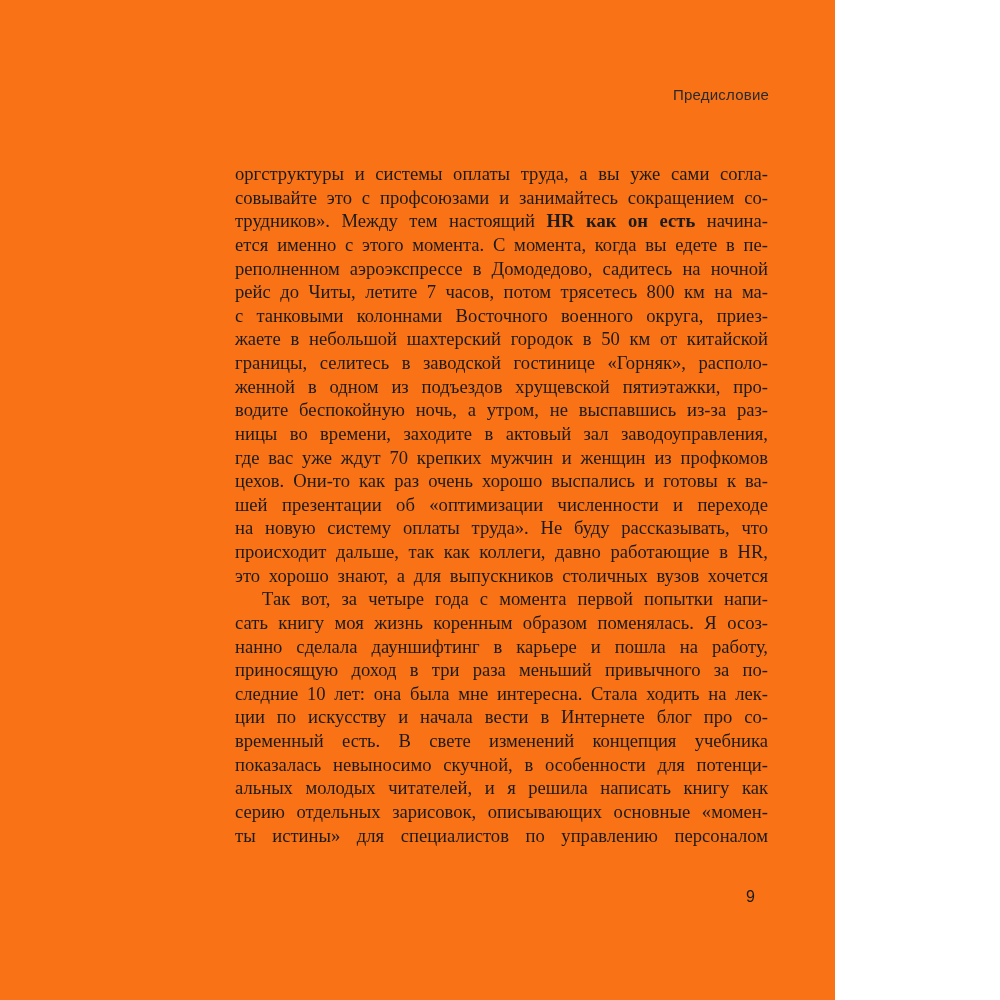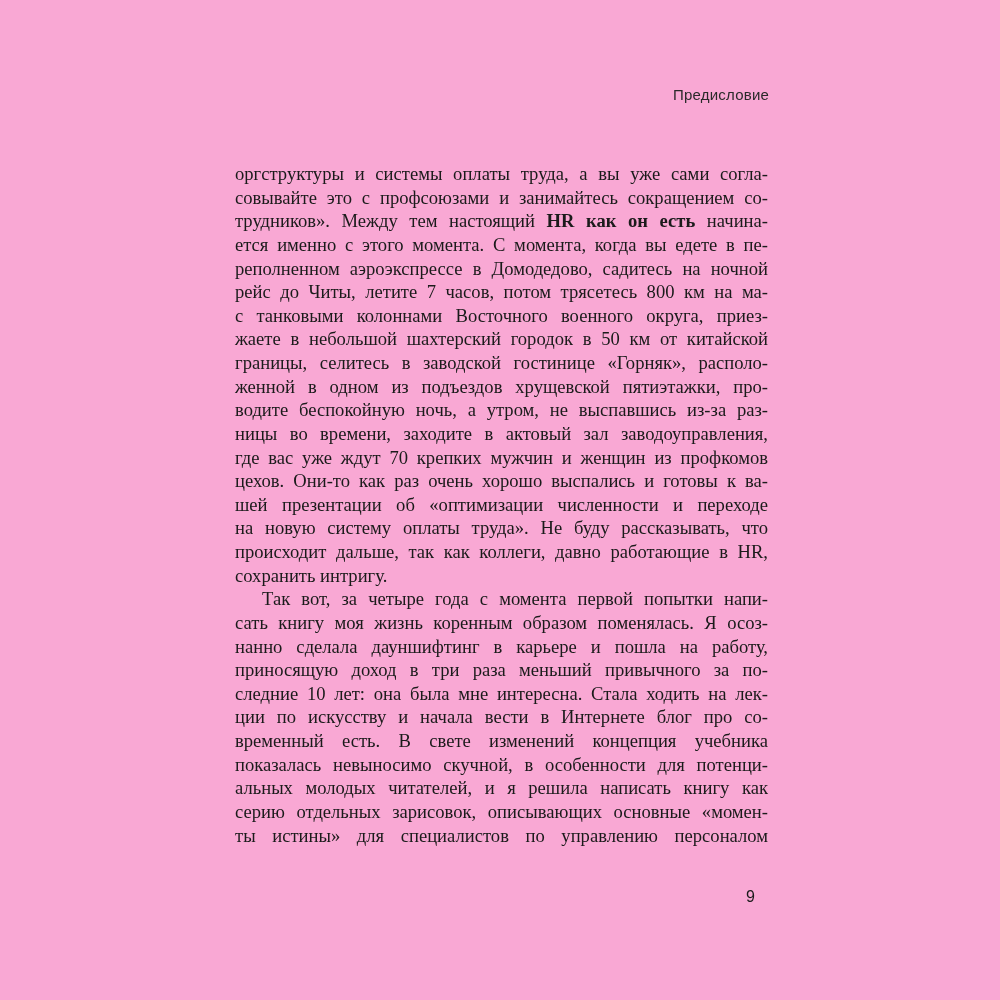--- a/index.html
+++ b/index.html
@@ -9,9 +9,9 @@
   }
   .page {
     position: relative;
-    width: 1000px;
+    width: 835px;
     height: 1000px;
-    background: #f9a8d4;
+    background: #f97316;
     overflow: hidden;
   }
   .running-header {

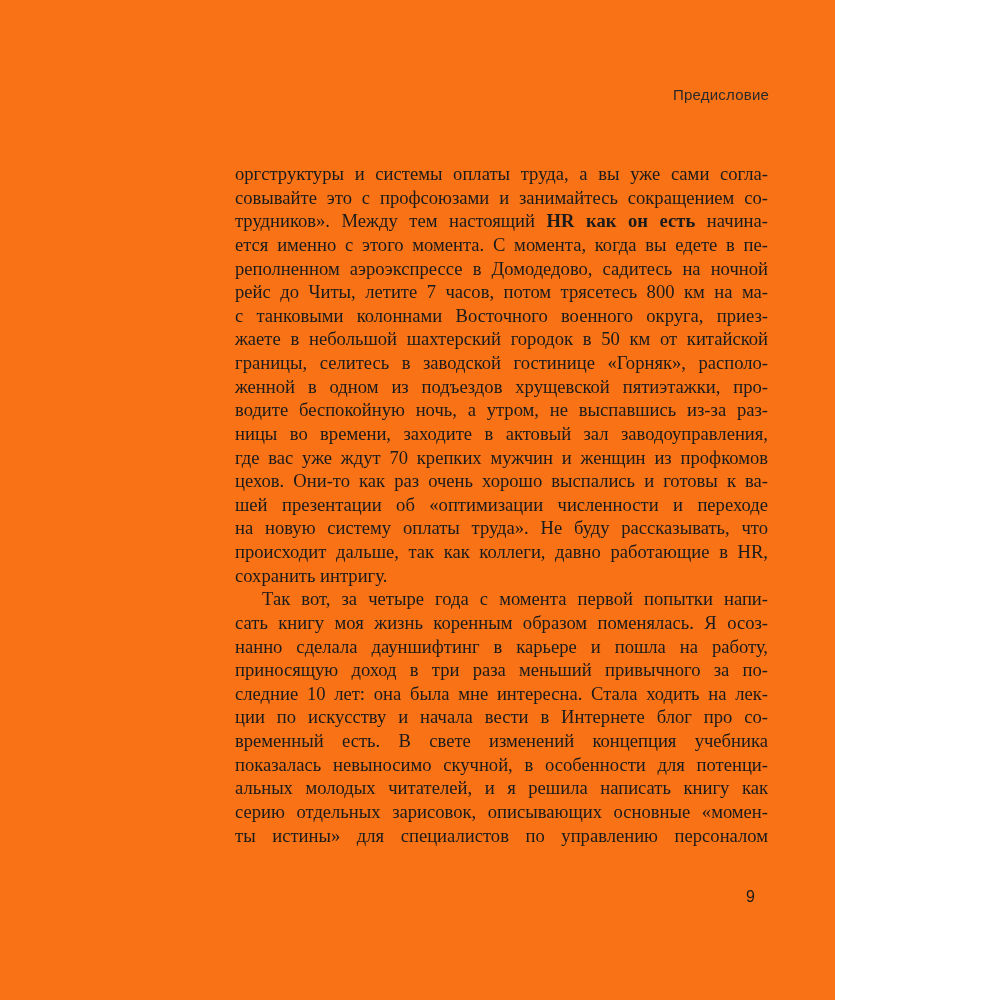--- a/index.html
+++ b/index.html
@@ -88,6 +88,7 @@
       <div class="line"><span>шей презентации об «оптимизации численности и переходе</span></div>
       <div class="line"><span>на новую систему оплаты труда». Не буду рассказывать, что</span></div>
       <div class="line"><span>происходит дальше, так как коллеги, давно работающие в HR,</span></div>
+      <div class="line"><span>это хорошо знают, а для выпускников столичных вузов хочется</span></div>
       <div class="line no-just"><span>сохранить интригу.</span></div>
       <div class="line indent"><span>Так вот, за четыре года с момента первой попытки напи-</span></div>
       <div class="line"><span>сать книгу моя жизнь коренным образом поменялась. Я осоз-</span></div>

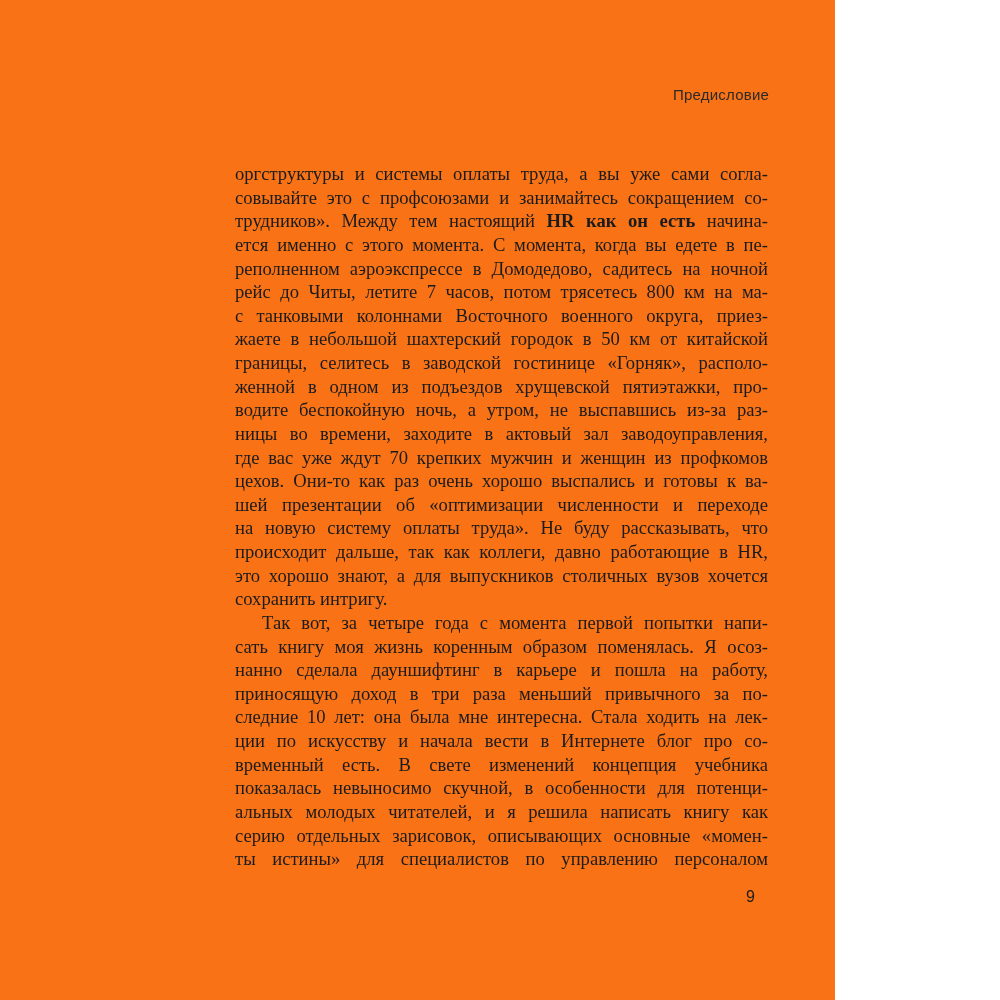--- a/index.html
+++ b/index.html
@@ -89,7 +89,6 @@
       <div class="line"><span>на новую систему оплаты труда». Не буду рассказывать, что</span></div>
       <div class="line"><span>происходит дальше, так как коллеги, давно работающие в HR,</span></div>
       <div class="line"><span>это хорошо знают, а для выпускников столичных вузов хочется</span></div>
-      <div class="line no-just"><span>сохранить интригу.</span></div>
       <div class="line indent"><span>Так вот, за четыре года с момента первой попытки напи-</span></div>
       <div class="line"><span>сать книгу моя жизнь коренным образом поменялась. Я осоз-</span></div>
       <div class="line"><span>нанно сделала дауншифтинг в карьере и пошла на работу,</span></div>

